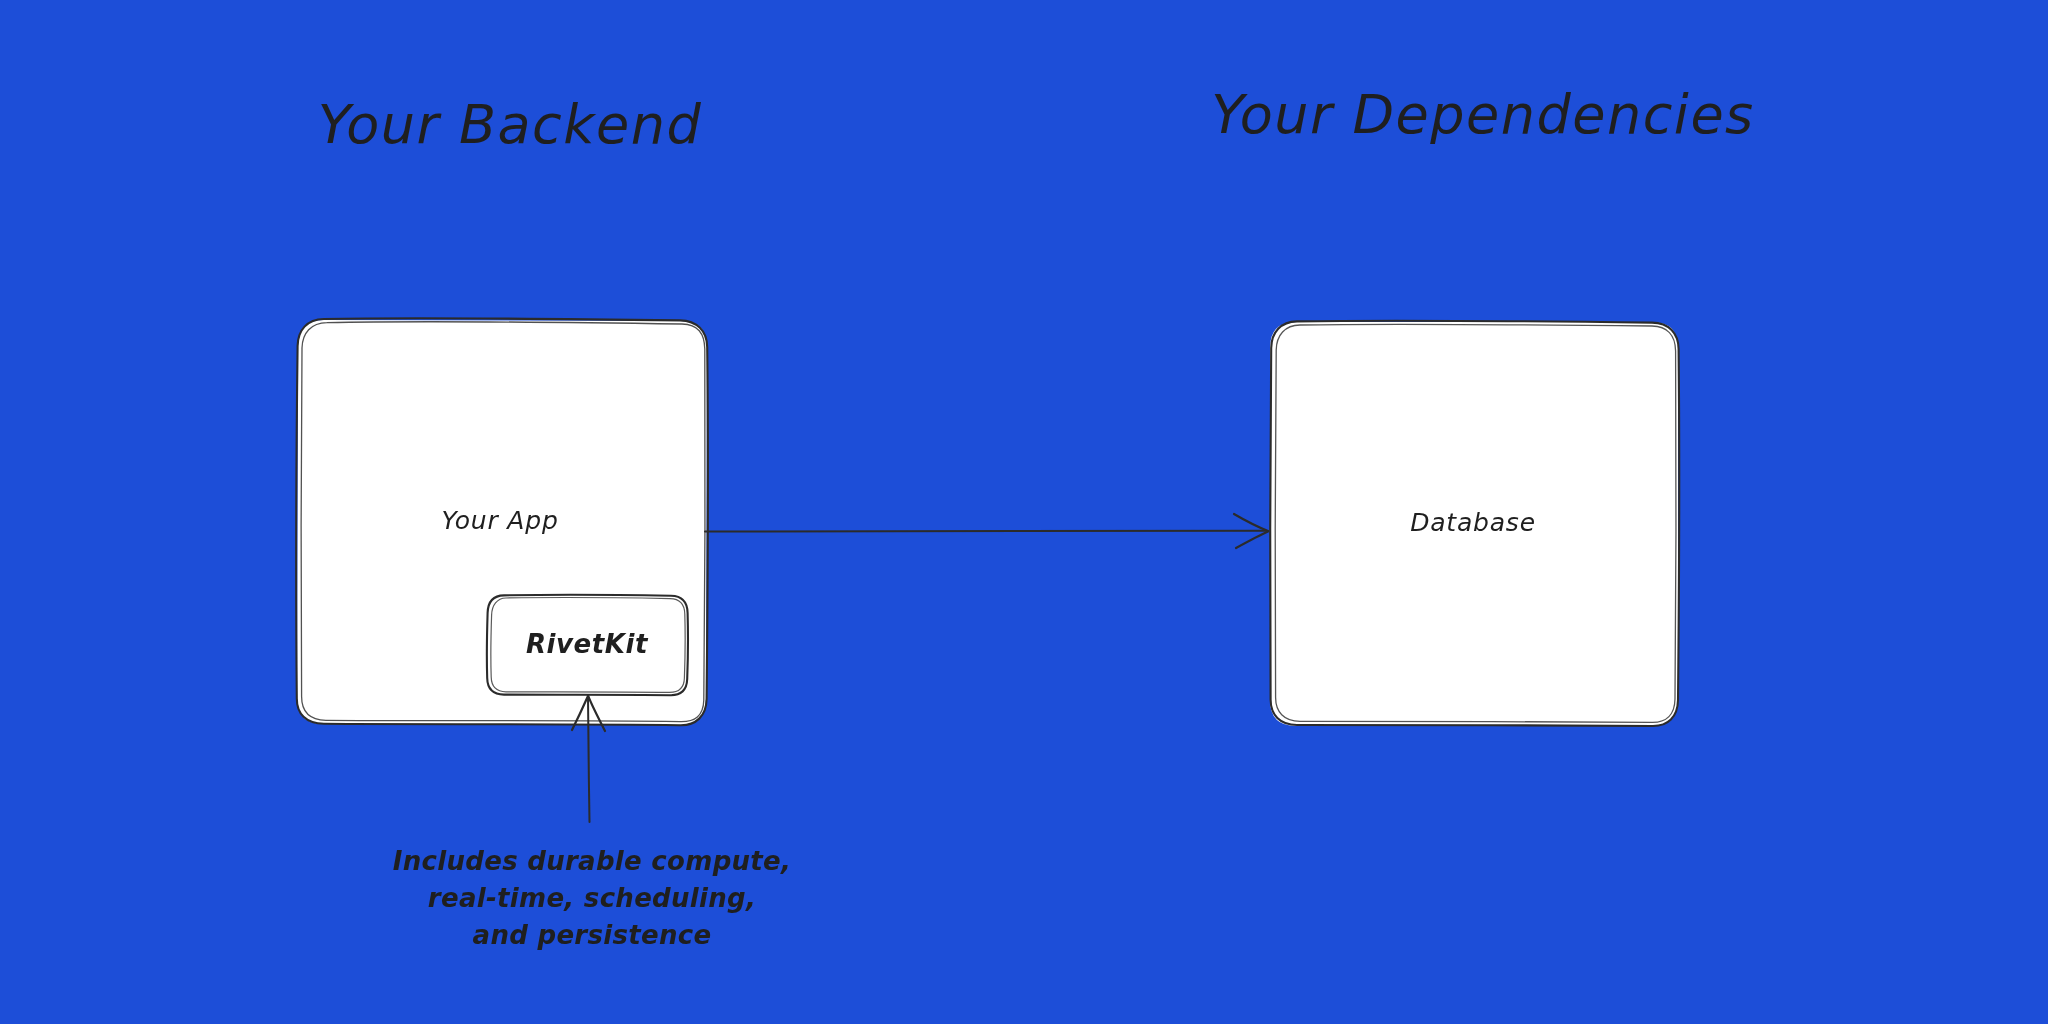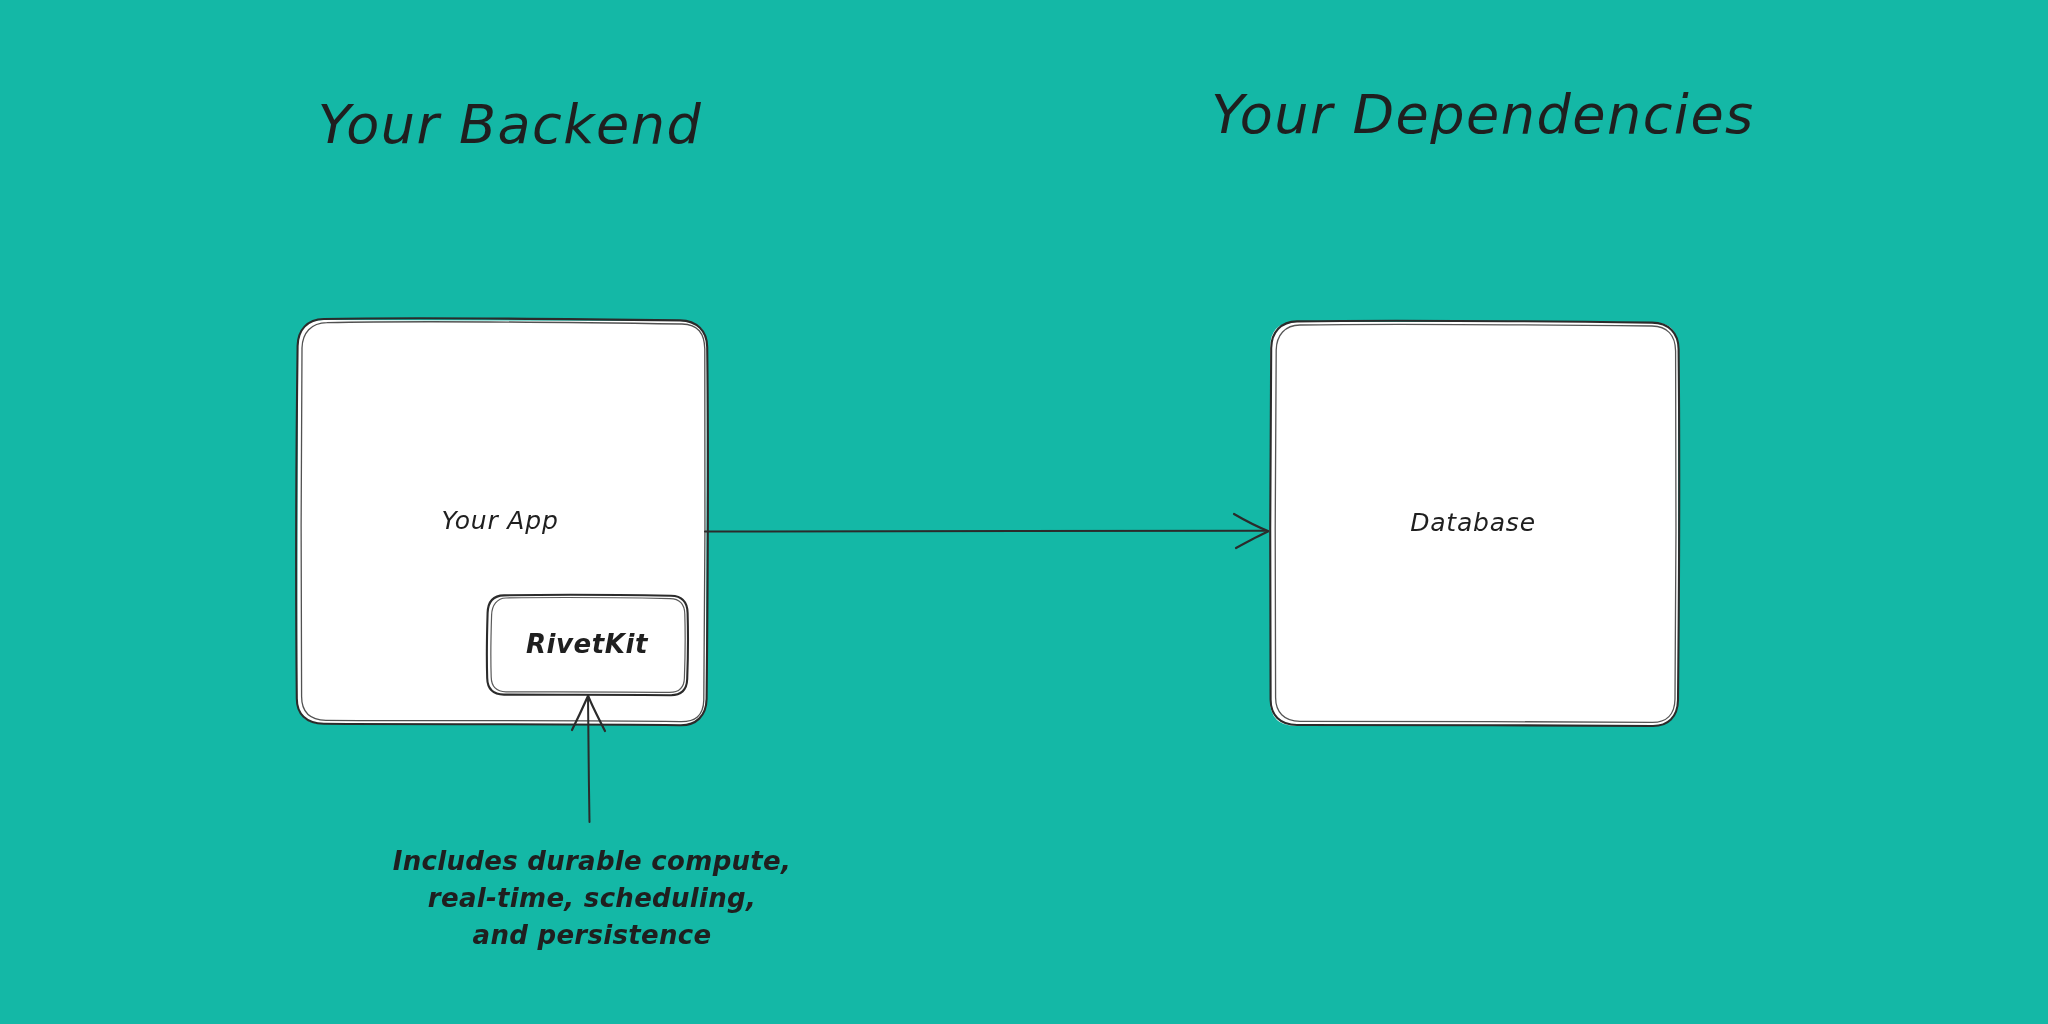--- a/index.html
+++ b/index.html
@@ -18,7 +18,7 @@
     position: relative;
     width: 2048px;
     height: 1024px;
-    background: #14b8a6;
+    background: #1d4ed8;
   }
   svg.layer {
     position: absolute;

